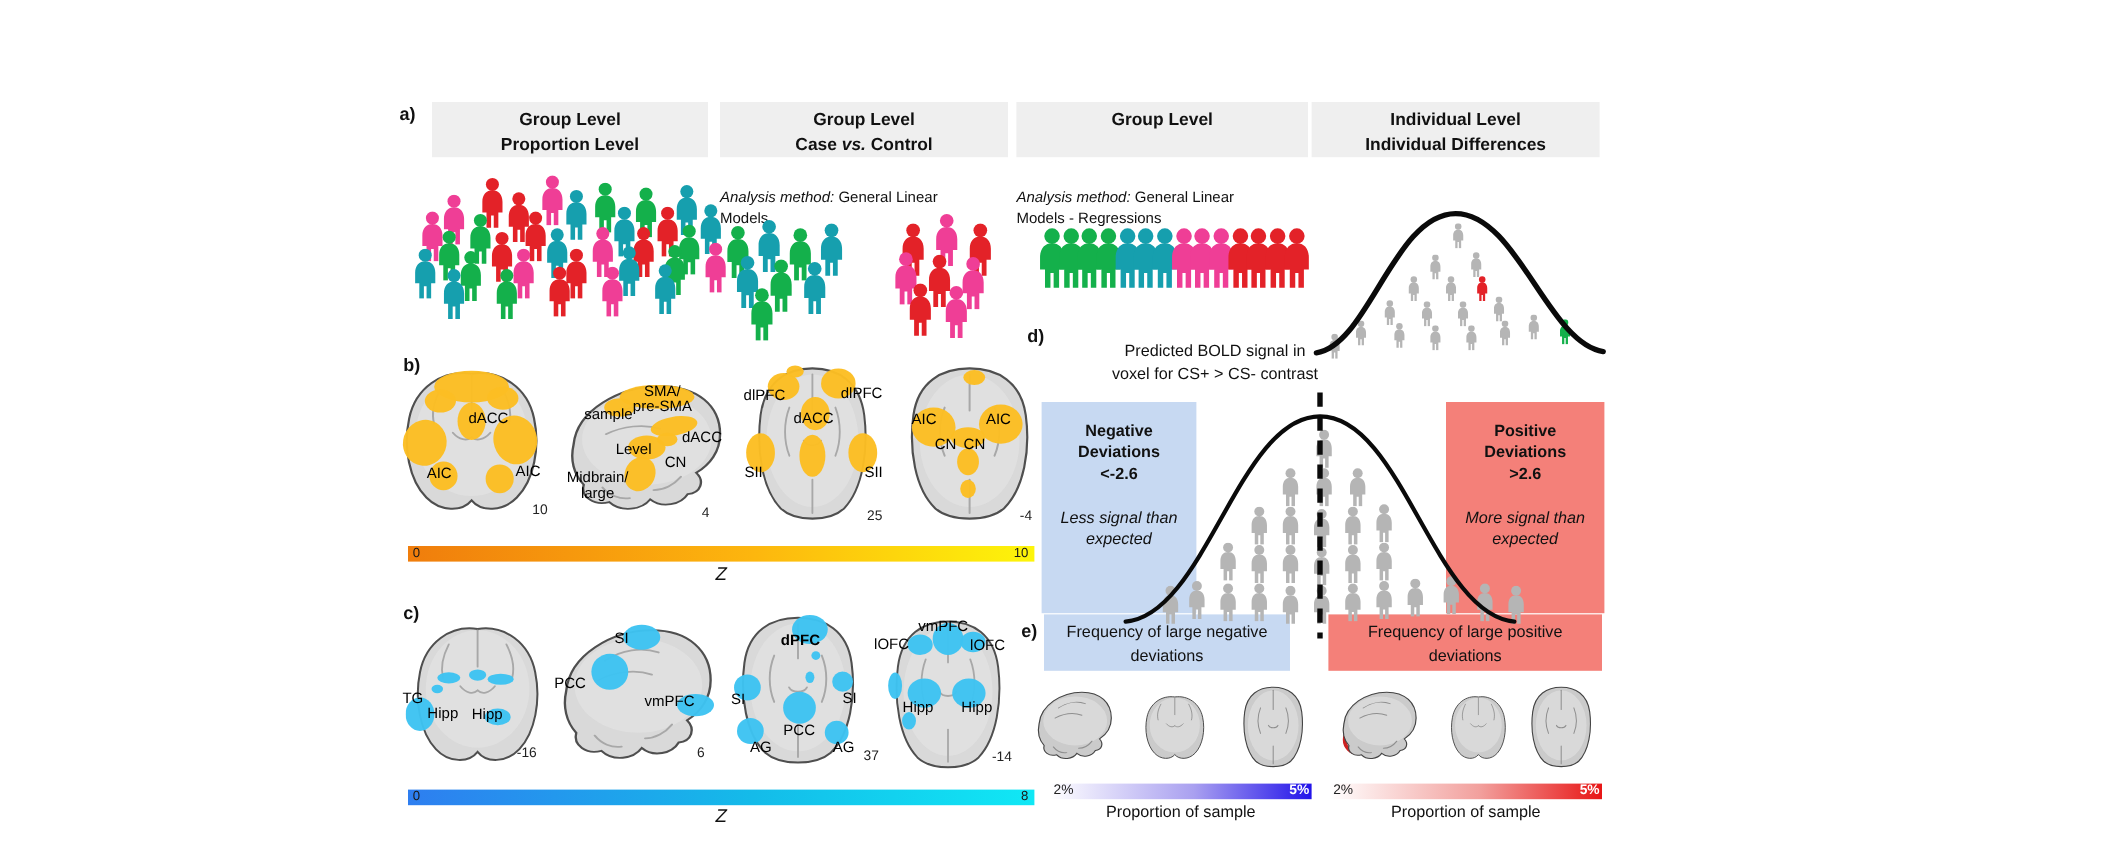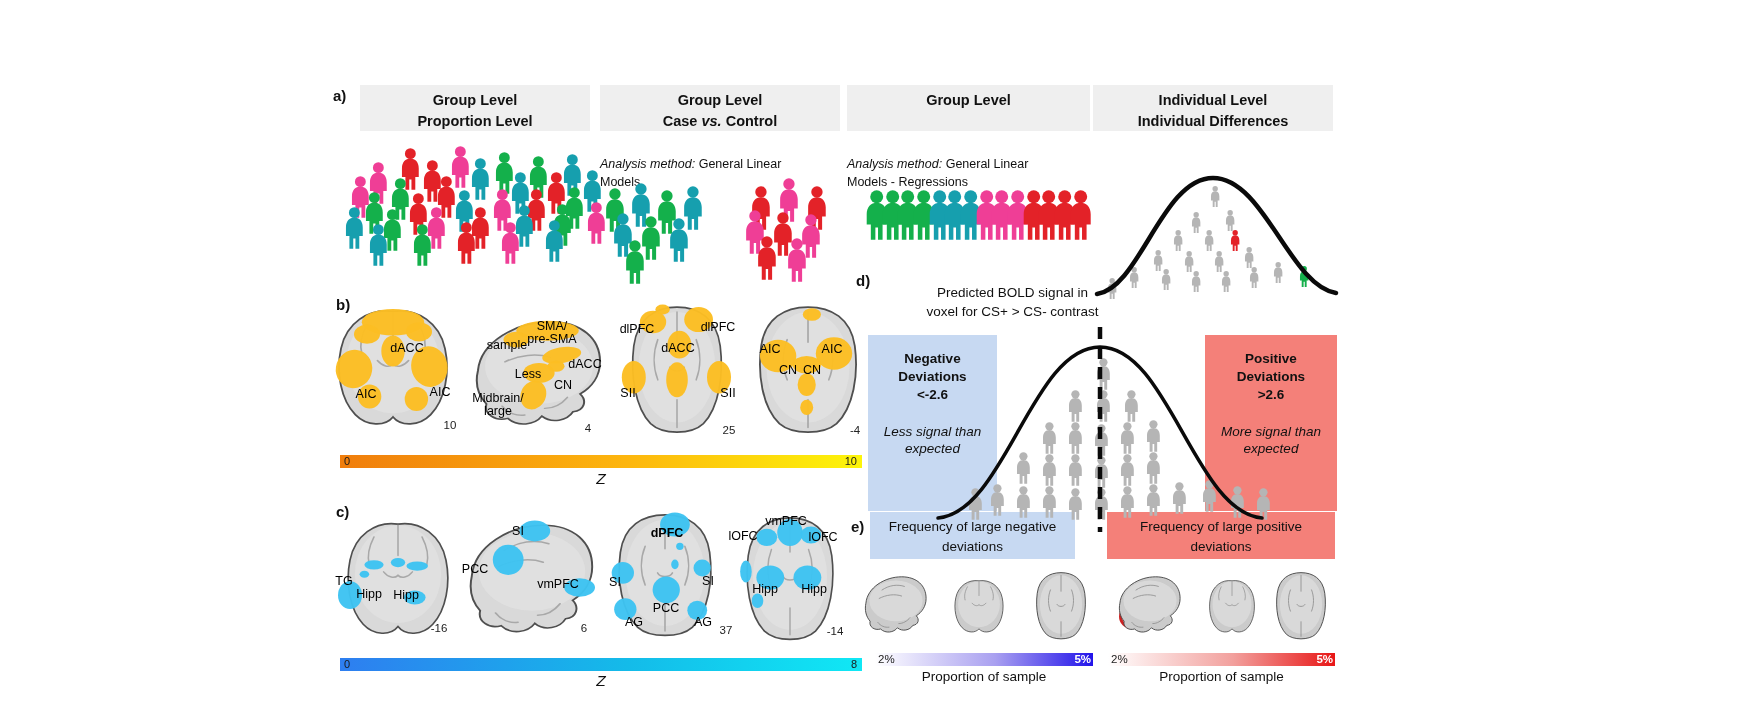--- a/index.html
+++ b/index.html
@@ -820,7 +820,7 @@
 pre-SMA</div>
       <div class="blabel" style="left: 39px; top: 33px;">sample</div>
       <div class="blabel" style="left: 117px; top: 52px;">dACC</div>
-      <div class="blabel" style="left: 60px; top: 62px;">Less</div>
+      <div class="blabel" style="left: 60px; top: 62px;">Level</div>
       <div class="blabel" style="left: 95px; top: 73px;">CN</div>
       <div class="blabel" style="left: 30px; top: 92px;">Midbrain/
 large</div>

